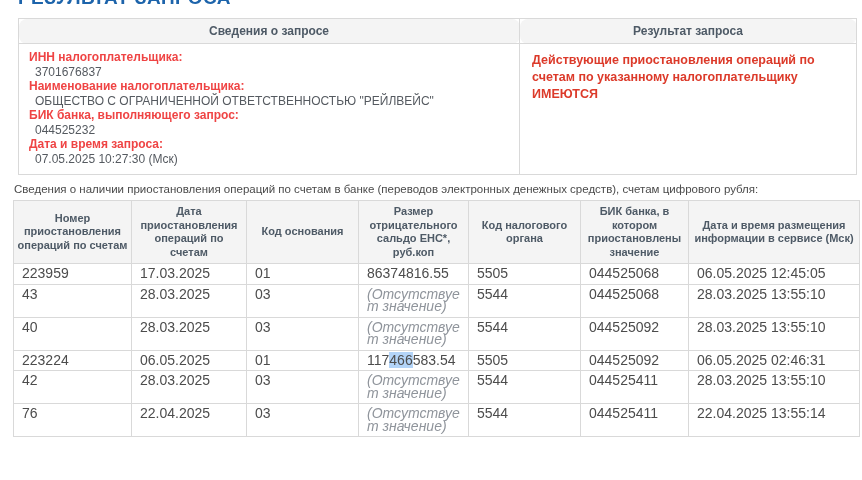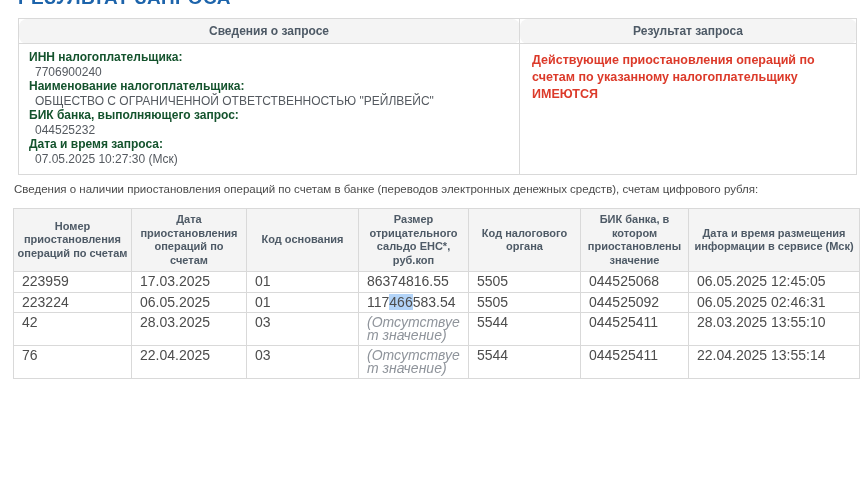--- a/index.html
+++ b/index.html
@@ -29,7 +29,7 @@
     text-align: center; padding: 5px 4px; border-radius: 8px;
   }
   .t1 td { vertical-align: top; padding: 6px 10px 8px; }
-  .field-label { font-weight: 700; color: #14532d; font-size: 12px; line-height: 14.5px; }
+  .field-label { font-weight: 700; color: #ef4444; font-size: 12px; line-height: 14.5px; }
   .field-value { color: #555a60; font-size: 12px; line-height: 14.5px; padding-left: 6px; }
   .alert-message {
     margin: 2px 2px 0;

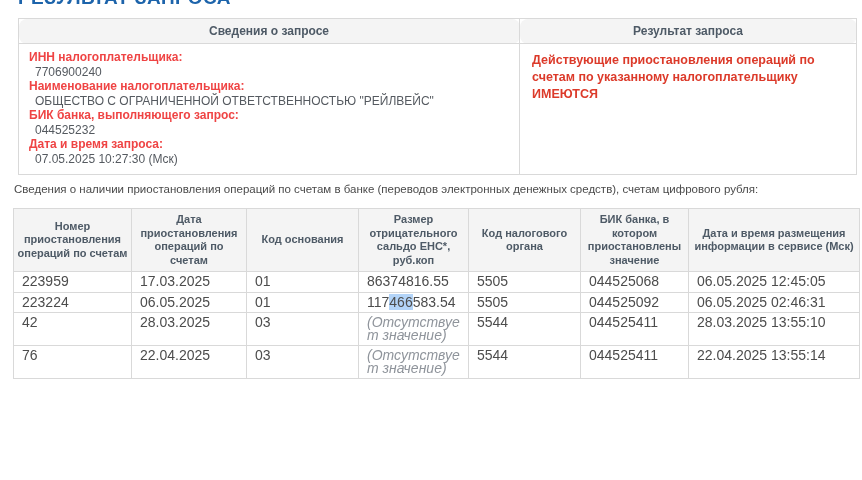--- a/index.html
+++ b/index.html
@@ -78,7 +78,7 @@
       <td>
         <div class="field">
           <div class="field-label">ИНН налогоплательщика:</div>
-          <div class="field-value">7706900240</div>
+          <div class="field-value">3701676837</div>
         </div>
         <div class="field">
           <div class="field-label">Наименование налогоплательщика:</div>

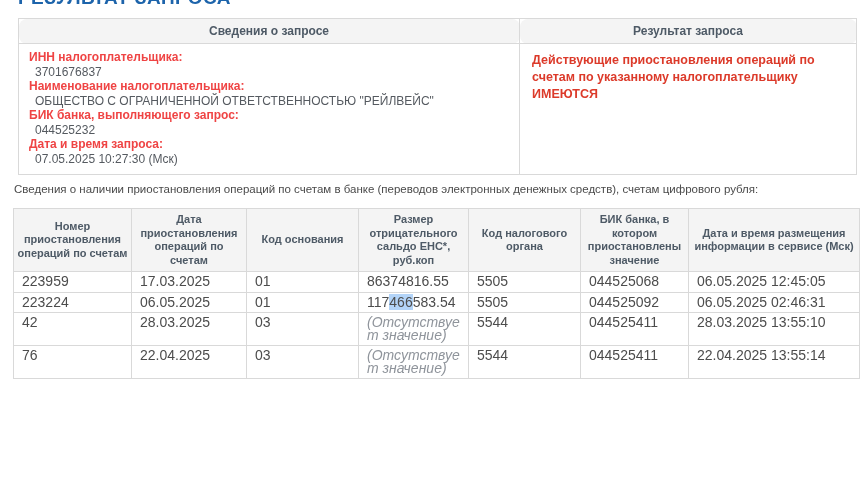--- a/index.html
+++ b/index.html
@@ -38,7 +38,7 @@
   }
 
   
-  .caption { margin: 8px 0 13px 14px; font-size: 11.5px; color: #4a4a4a; }
+  .caption { margin: 8px 0 5px 14px; font-size: 11.5px; color: #4a4a4a; }
 
   
   .t2 { margin-left: 13px; width: 846px; }

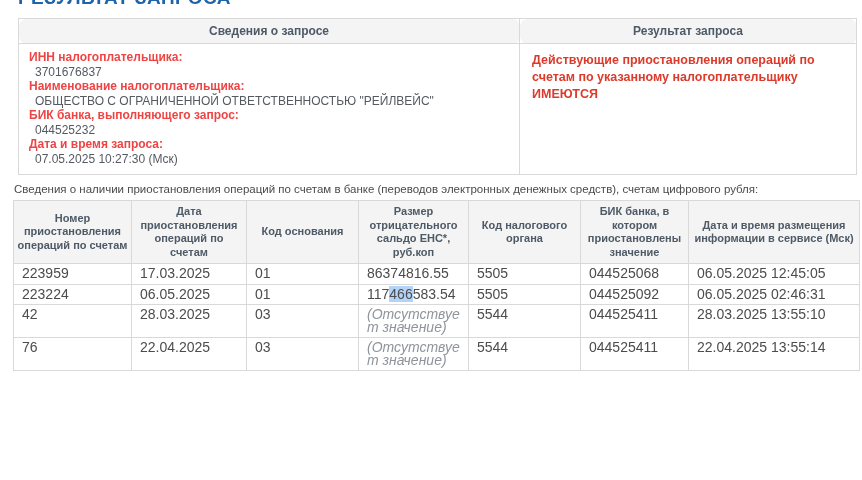--- a/index.html
+++ b/index.html
@@ -134,6 +134,15 @@
         <td>06.05.2025 12:45:05</td>
       </tr>
       <tr>
+        <td>43</td>
+        <td>28.03.2025</td>
+        <td>03</td>
+        <td><span class="empty-value">(Отсутствует значение)</span></td>
+        <td>5544</td>
+        <td>044525068</td>
+        <td>28.03.2025 13:55:10</td>
+      </tr>
+      <tr>
         <td>223224</td>
         <td>06.05.2025</td>
         <td>01</td>

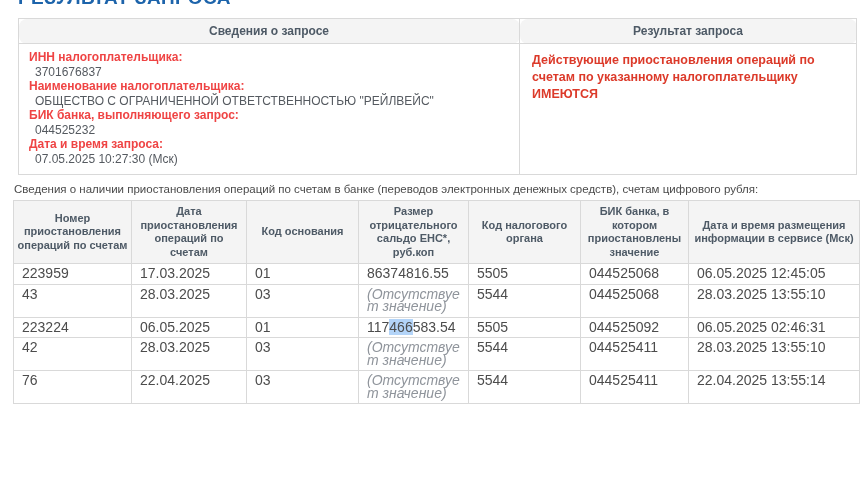--- a/index.html
+++ b/index.html
@@ -143,6 +143,15 @@
         <td>28.03.2025 13:55:10</td>
       </tr>
       <tr>
+        <td>40</td>
+        <td>28.03.2025</td>
+        <td>03</td>
+        <td><span class="empty-value">(Отсутствует значение)</span></td>
+        <td>5544</td>
+        <td>044525092</td>
+        <td>28.03.2025 13:55:10</td>
+      </tr>
+      <tr>
         <td>223224</td>
         <td>06.05.2025</td>
         <td>01</td>

